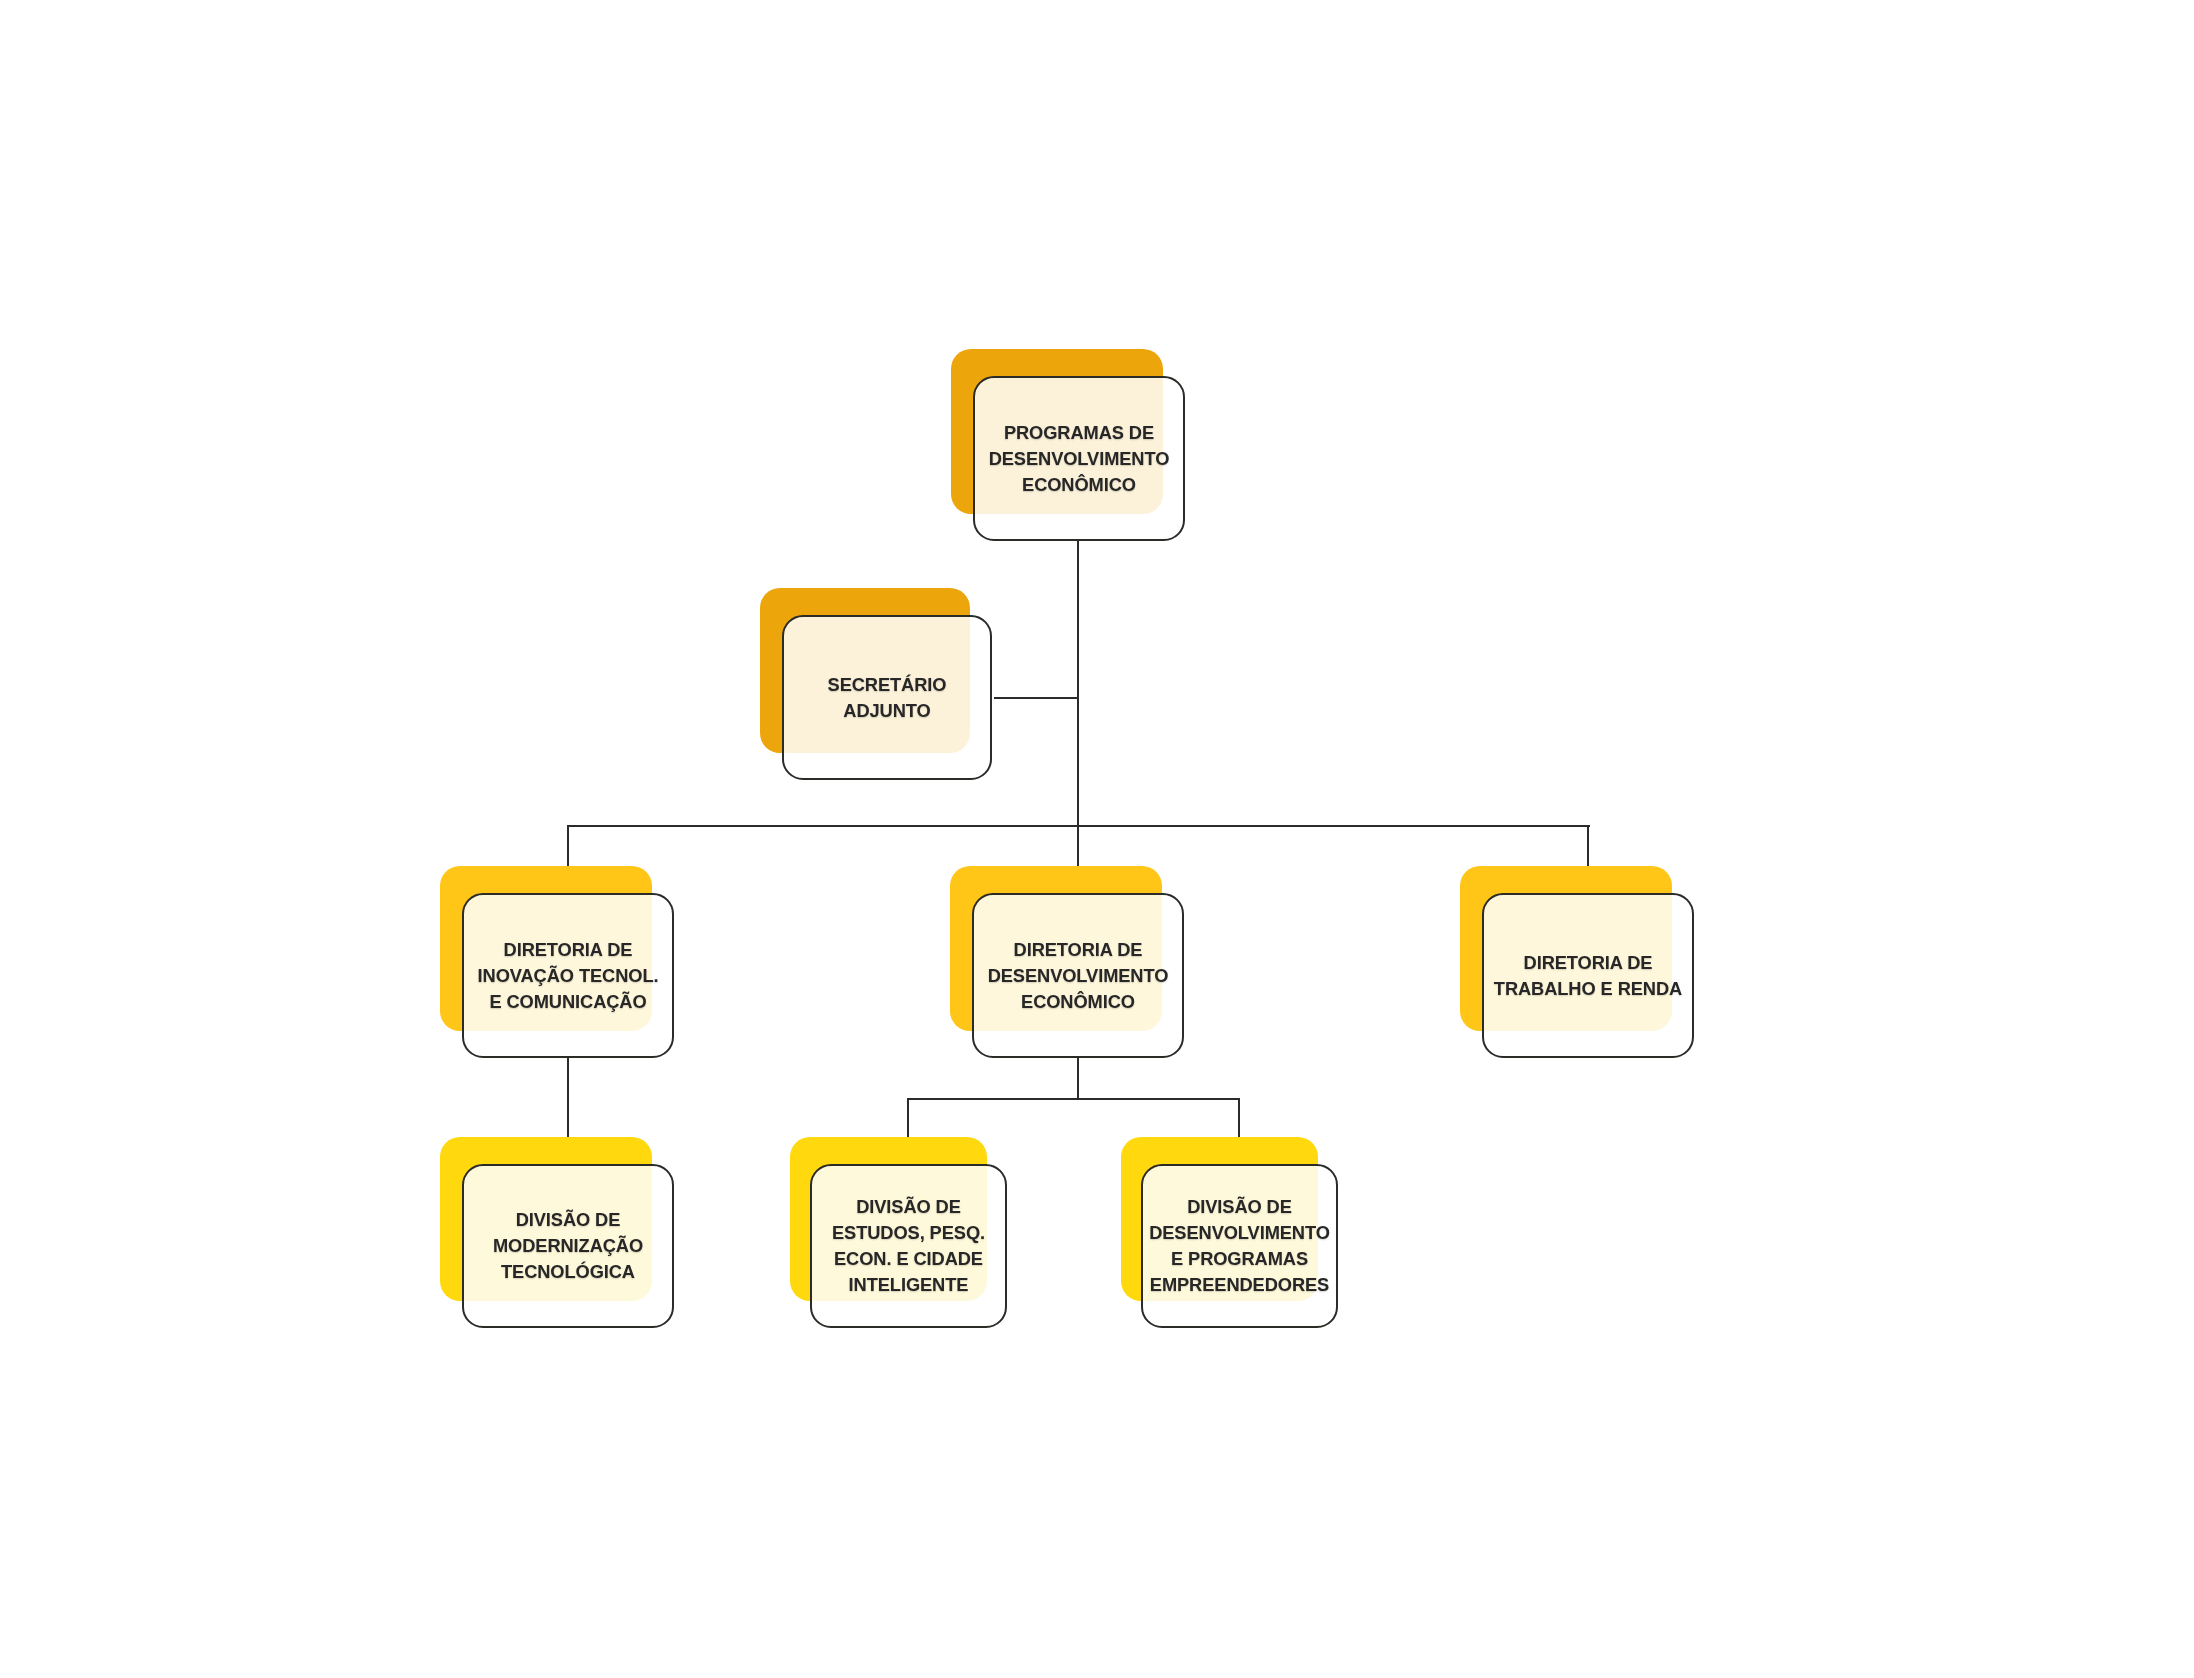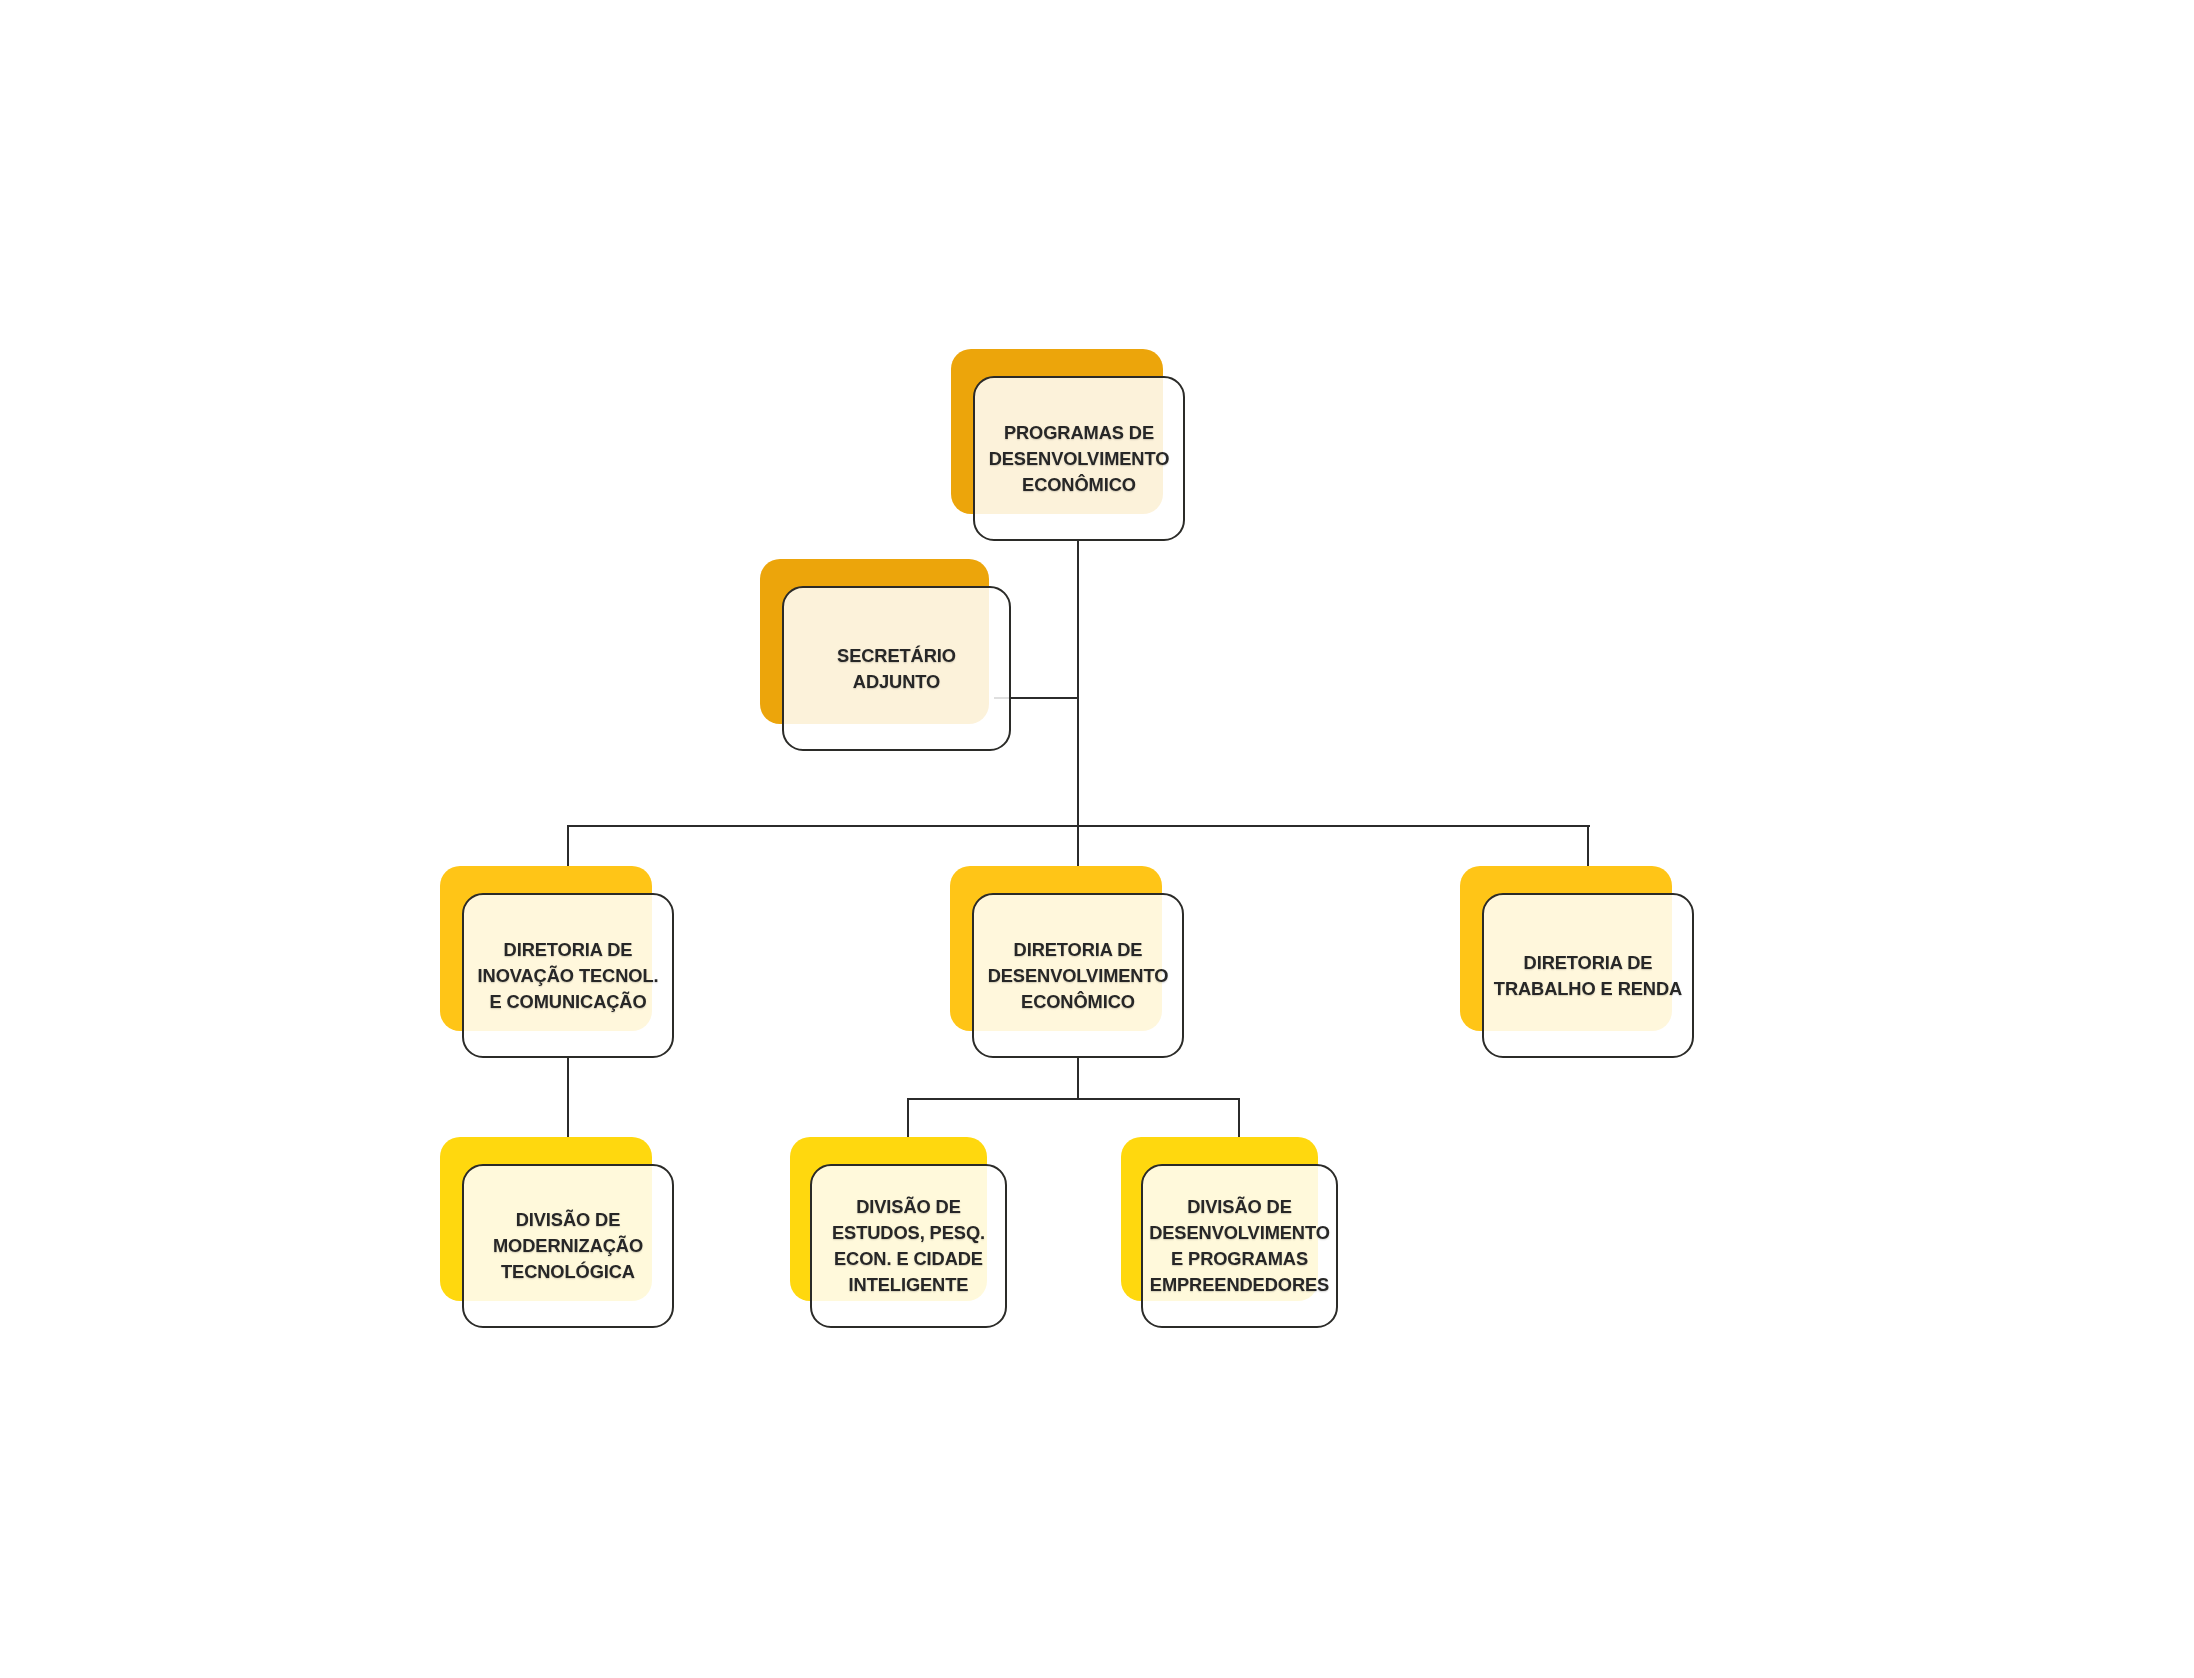--- a/index.html
+++ b/index.html
@@ -65,7 +65,7 @@
     </div>
   </div>
 
-  <div class="node" style="left:782px;top:586px;width:229px;height:165px">
+  <div class="node" style="left:782px;top:615px;width:210px;height:165px">
     <div class="shadow" style="background-color: rgb(236, 165, 11);"></div>
     <div class="box">
       <span class="label">SECRETÁRIO

